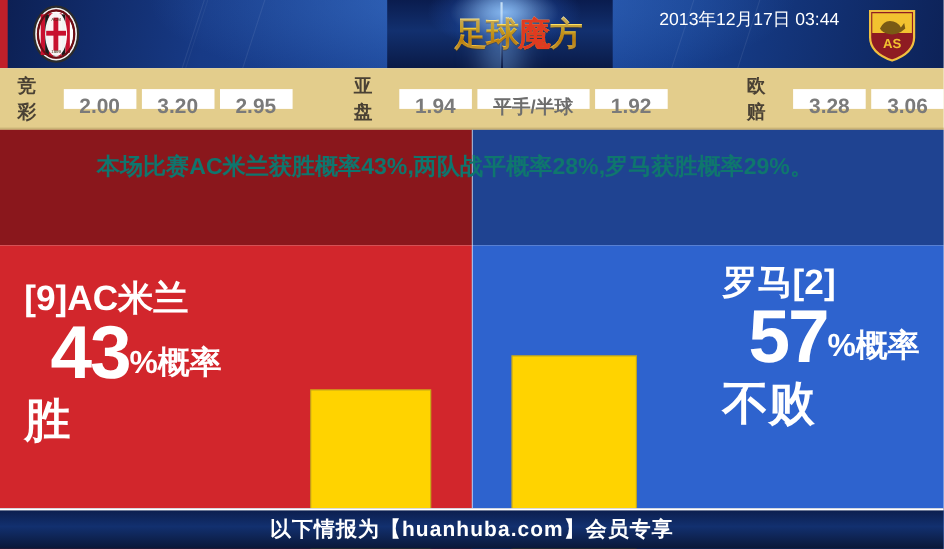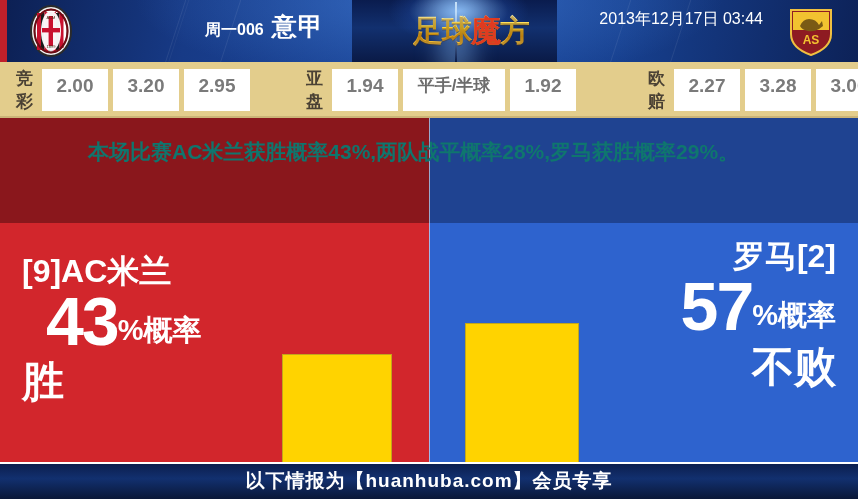--- a/index.html
+++ b/index.html
@@ -131,10 +131,6 @@
       <text x="27" y="44" font-size="4" text-anchor="middle" fill="#3a2a10" font-family="Liberation Sans, sans-serif">1899</text>
     </svg>
 
-    <div class="hdr-match">
-      <span class="hdr-round">周一006</span>
-      <span class="hdr-league">意甲</span>
-    </div>
 
     <div class="logo-box">
       <span class="logo-txt"><span>足</span><span>球</span><span class="mo">魔</span><span>方</span></span>

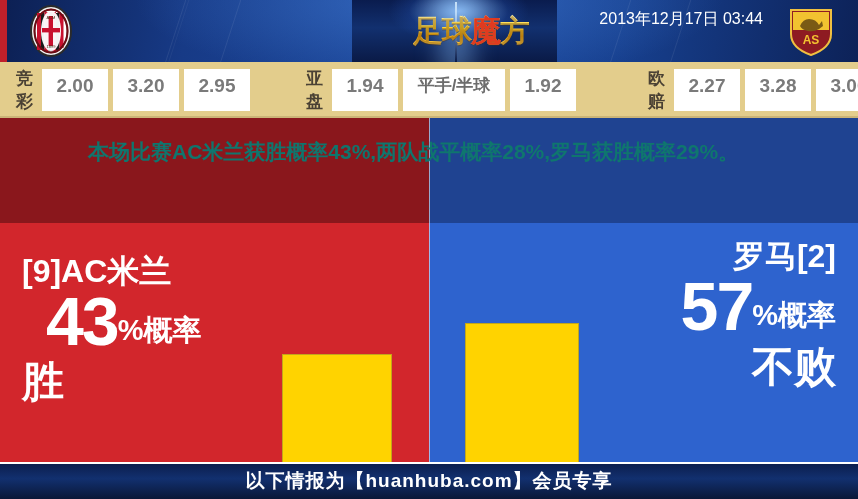--- a/index.html
+++ b/index.html
@@ -54,7 +54,7 @@
   .ogroup{display:flex;align-items:center;gap:5px;justify-content:flex-end;}
   .ogroup .olabel{font-size:17px;font-weight:bold;color:#4a4134;letter-spacing:1px;margin-right:3px;}
   .oval{background:#fff;color:#7a7a7a;font-size:19px;font-weight:bold;
-        min-width:54px;height:42px;line-height:34px;text-align:center;padding:0 6px;}
+        min-width:54px;height:18px;line-height:34px;text-align:center;padding:0 6px;}
   .oval.wide{min-width:90px;font-size:17px;color:#6d6d6d;}
   .g1{margin-left:16px;}
   .g2{margin-left:56px;}

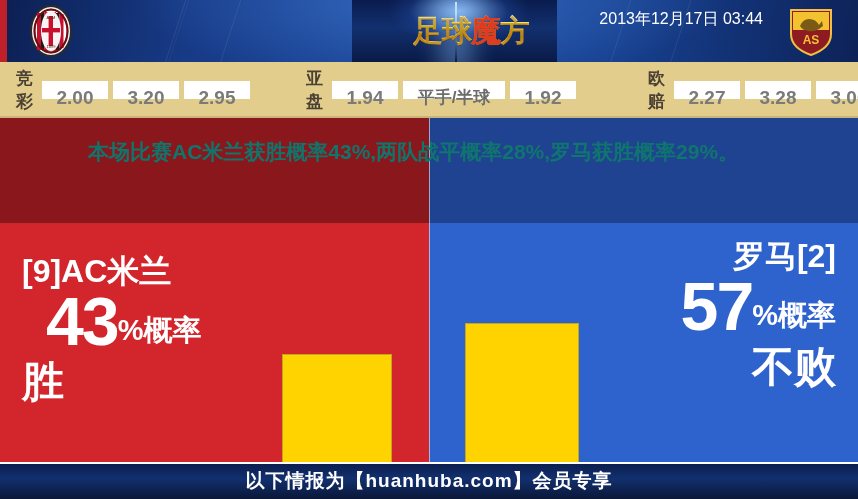--- a/index.html
+++ b/index.html
@@ -170,7 +170,6 @@
 
     <div class="ogroup g3">
       <span class="olabel">欧赔</span>
-      <span class="oval">2.27</span>
       <span class="oval">3.28</span>
       <span class="oval">3.06</span>
     </div>

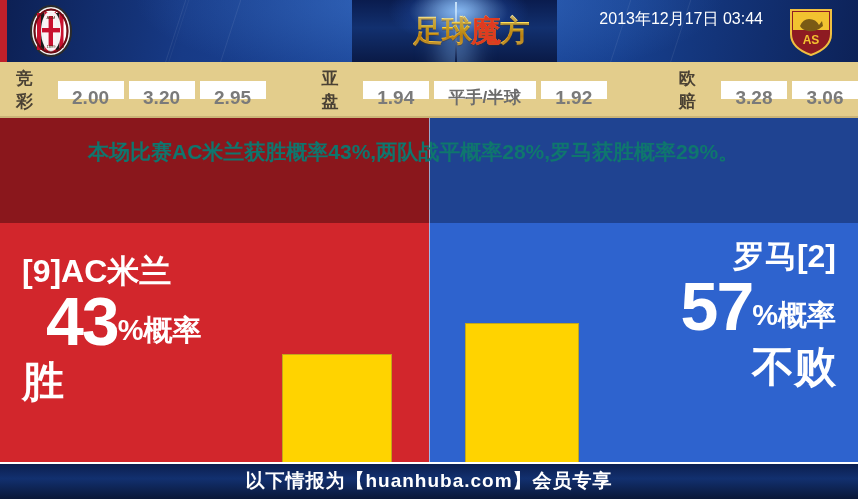--- a/index.html
+++ b/index.html
@@ -85,7 +85,7 @@
   
   .tblock{position:absolute;color:#fff;z-index:4;}
   .tblock.l{left:22px;top:30px;text-align:left;}
-  .tblock.r{right:22px;top:15px;text-align:right;}
+  .tblock.r{right:22px;top:15px;}
   .tname{font-size:32px;font-weight:bold;line-height:1.15;white-space:nowrap;}
   .trow{display:flex;align-items:flex-end;line-height:1;margin-left:24px;}
   .tblock.r .trow{justify-content:flex-end;}

